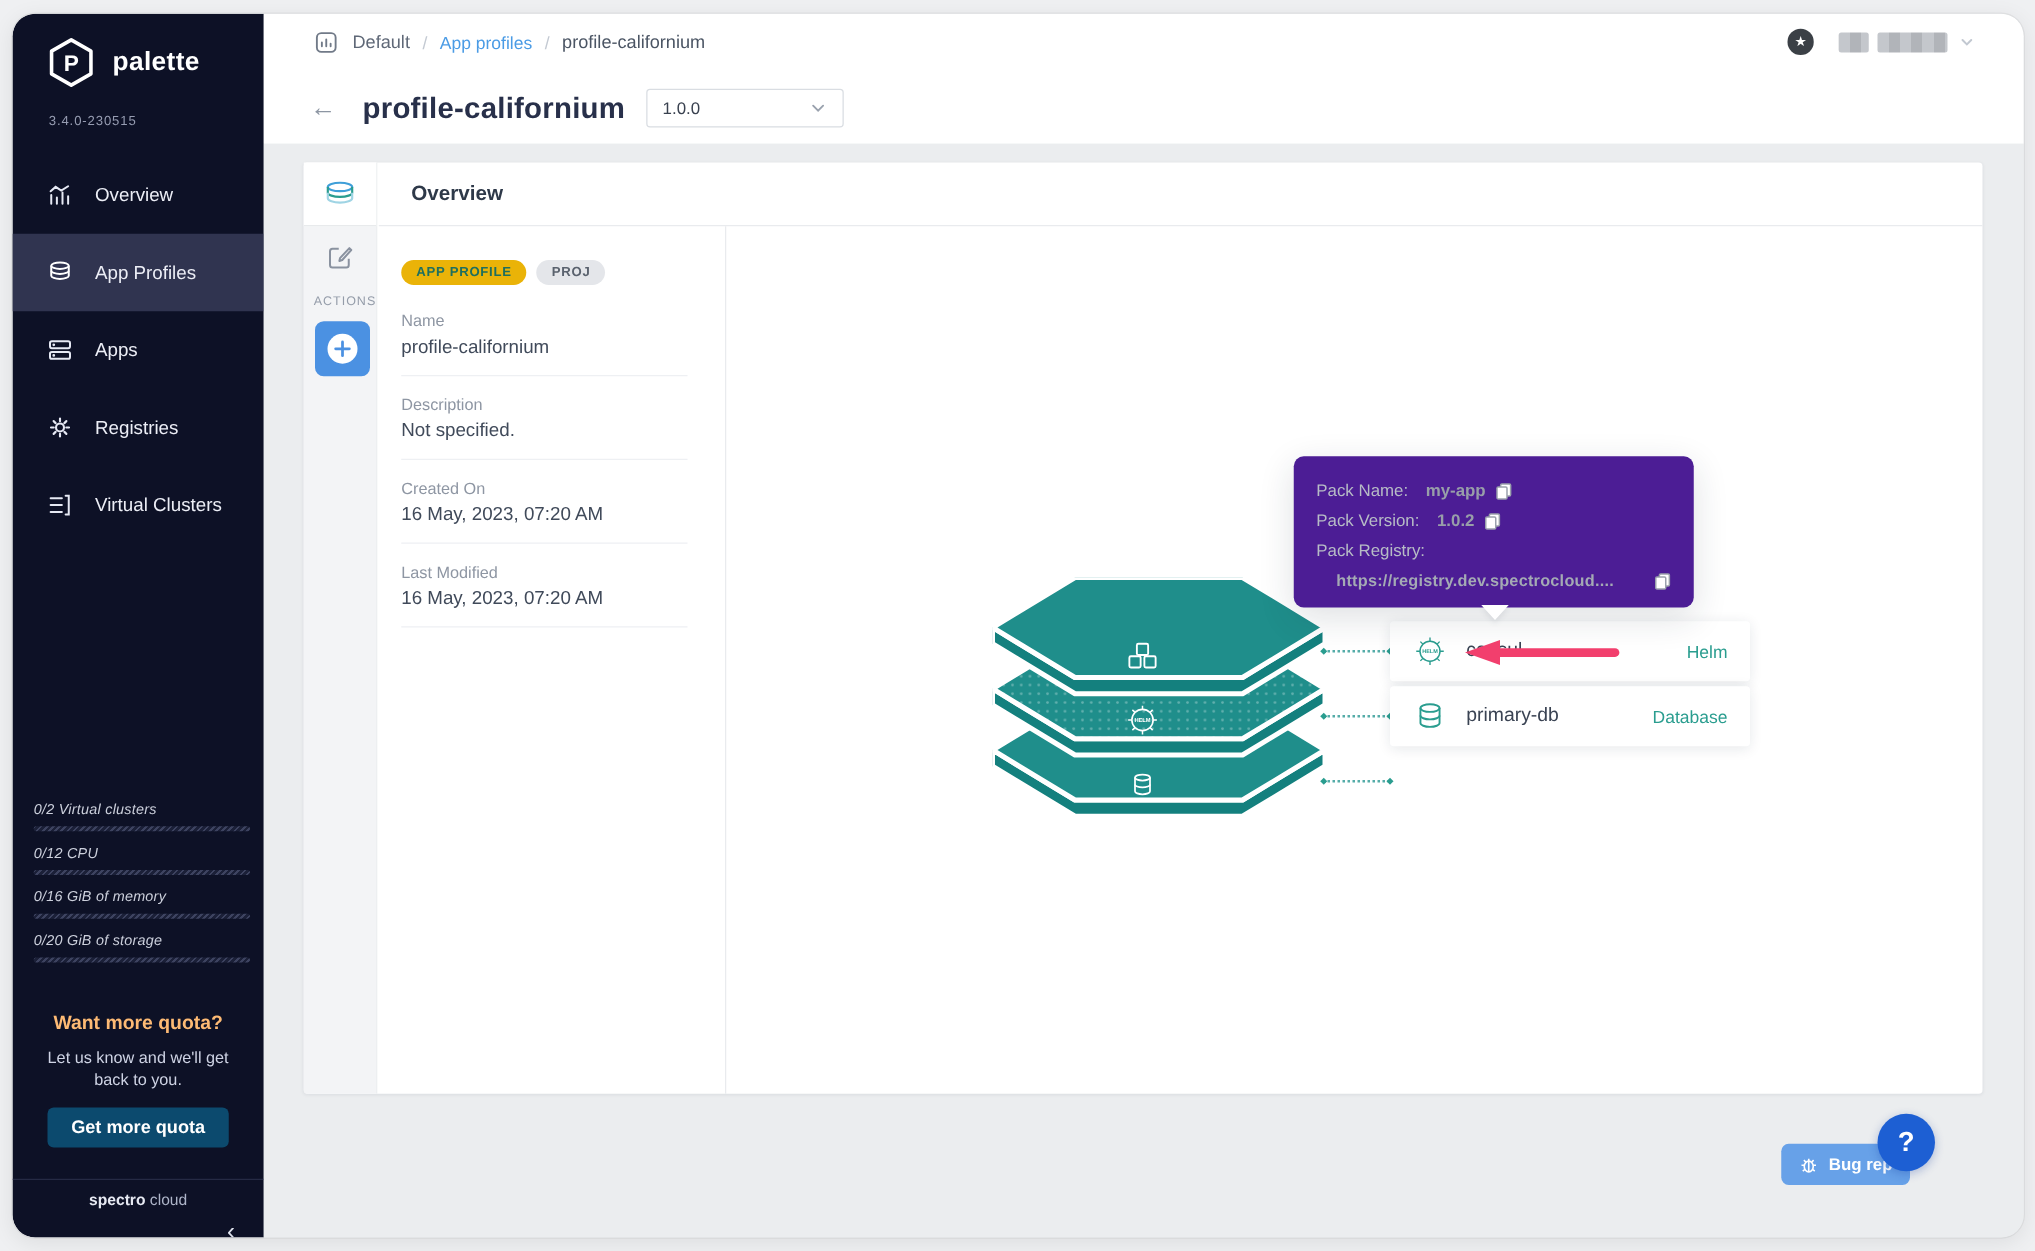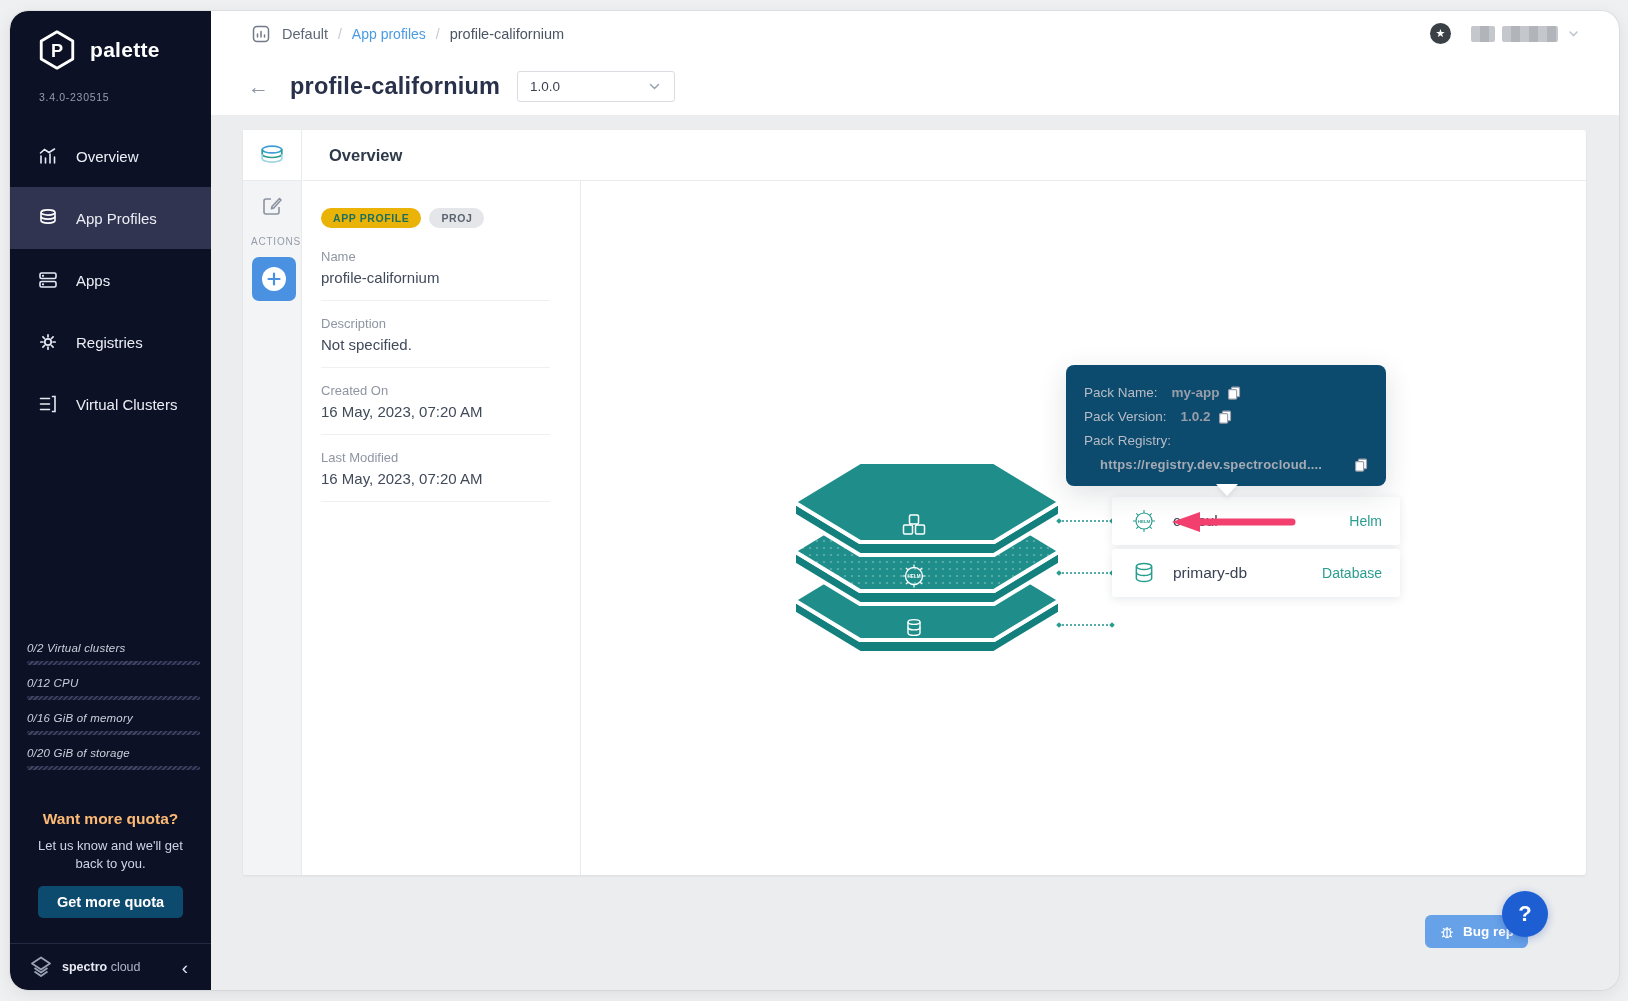--- a/index.html
+++ b/index.html
@@ -120,8 +120,8 @@
   .pack-name { margin-left:17px; color:#3a4353; font-size:15.5px; font-weight:500; }
   .pack-type { margin-left:auto; color:#2a9d8f; font-size:14px; }
 
-  .tooltip { position:absolute; left:454px; top:184px; width:320px; background:#0c4a6e; border-radius:8px;
-             box-shadow:0 8px 28px rgba(30,40,60,.14); padding:20px 18px 14px 18px; z-index:5;margin-left:31px; }
+  .tooltip { position:absolute; left:454px; top:184px; width:320px; background:#4c1d95; border-radius:8px;
+             box-shadow:0 8px 28px rgba(30,40,60,.14); padding:20px 18px 14px 18px; z-index:5; }
   .tt-row { display:flex; align-items:center; margin-bottom:9px; }
   .tt-label { color:#b7bcc6; font-size:13.5px; margin-right:14px; }
   .tt-value { color:#989ea9; font-size:13.5px; font-weight:700; margin-right:7px; }

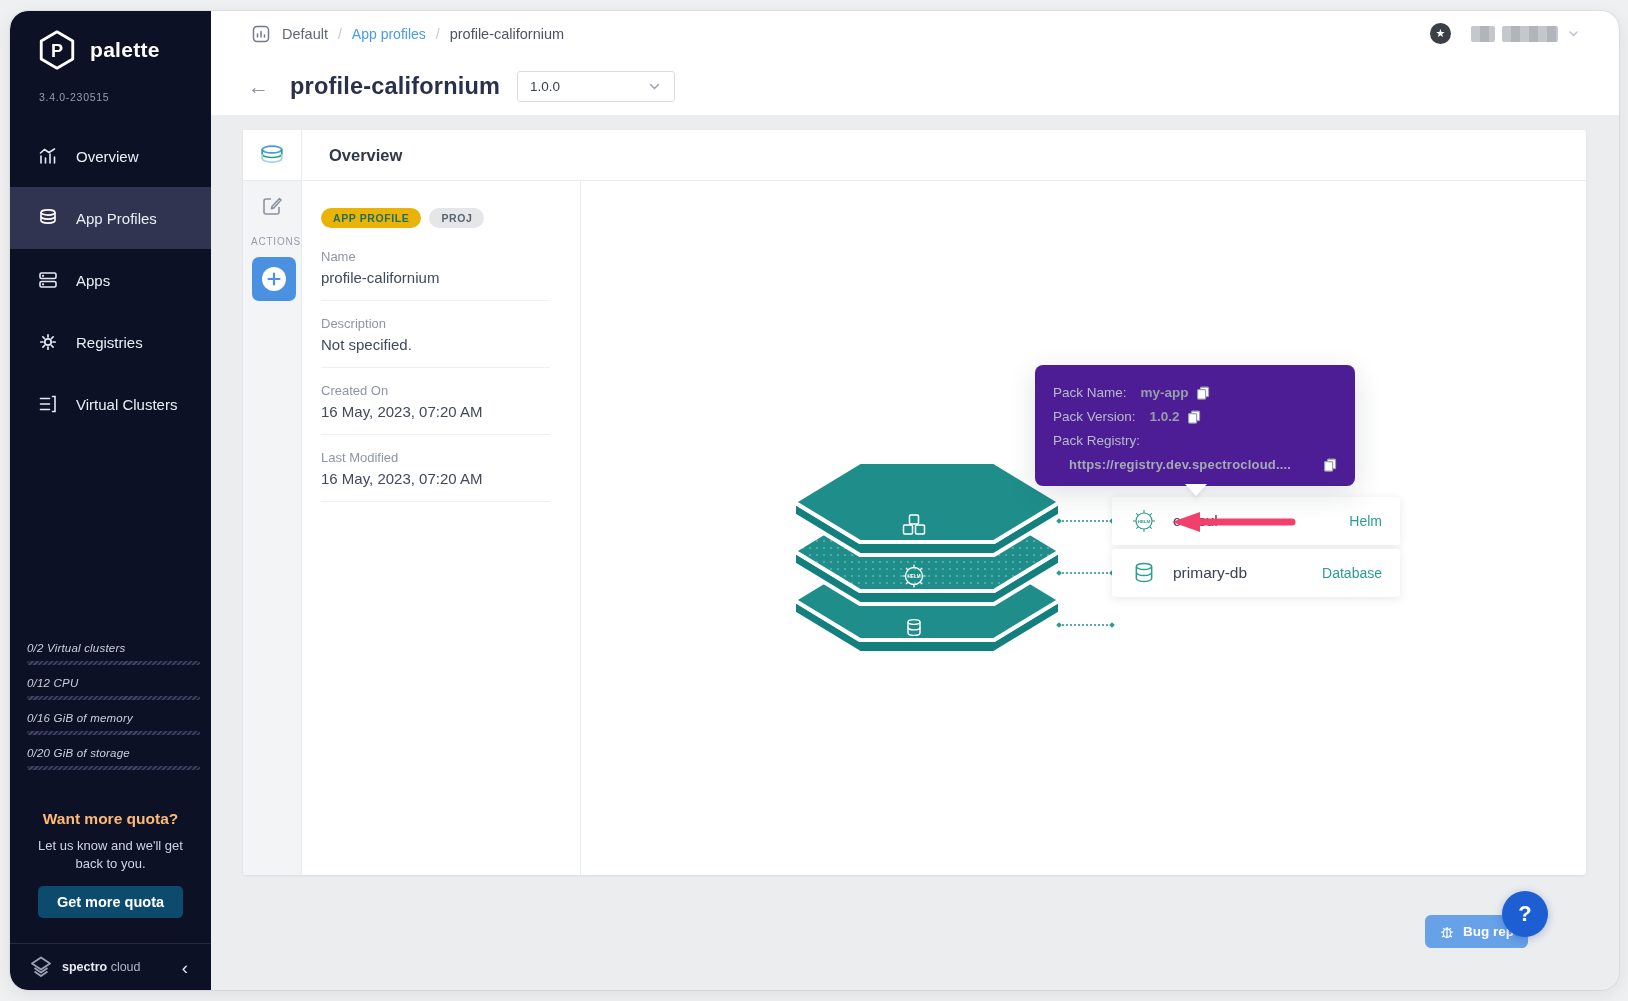--- a/index.html
+++ b/index.html
@@ -37,7 +37,7 @@
              font-size:14.5px; font-weight:600; padding:8px 19px; border-radius:5px; cursor:pointer; }
 
   .side-footer { position:absolute; left:0; bottom:0; width:100%; height:47px;
-                 border-top:1px solid #252a44; display:flex; align-items:center; padding:0 19px; gap:9px; }
+                 border-top:1px solid #252a44; display:flex; align-items:center; padding:0 19px; gap:9px;flex-direction:column; }
   .sf-brand { font-size:12.5px; }
   .sf-bold { color:#e6e9f2; font-weight:700; }
   .sf-light { color:#aeb5c9; font-weight:300; }

